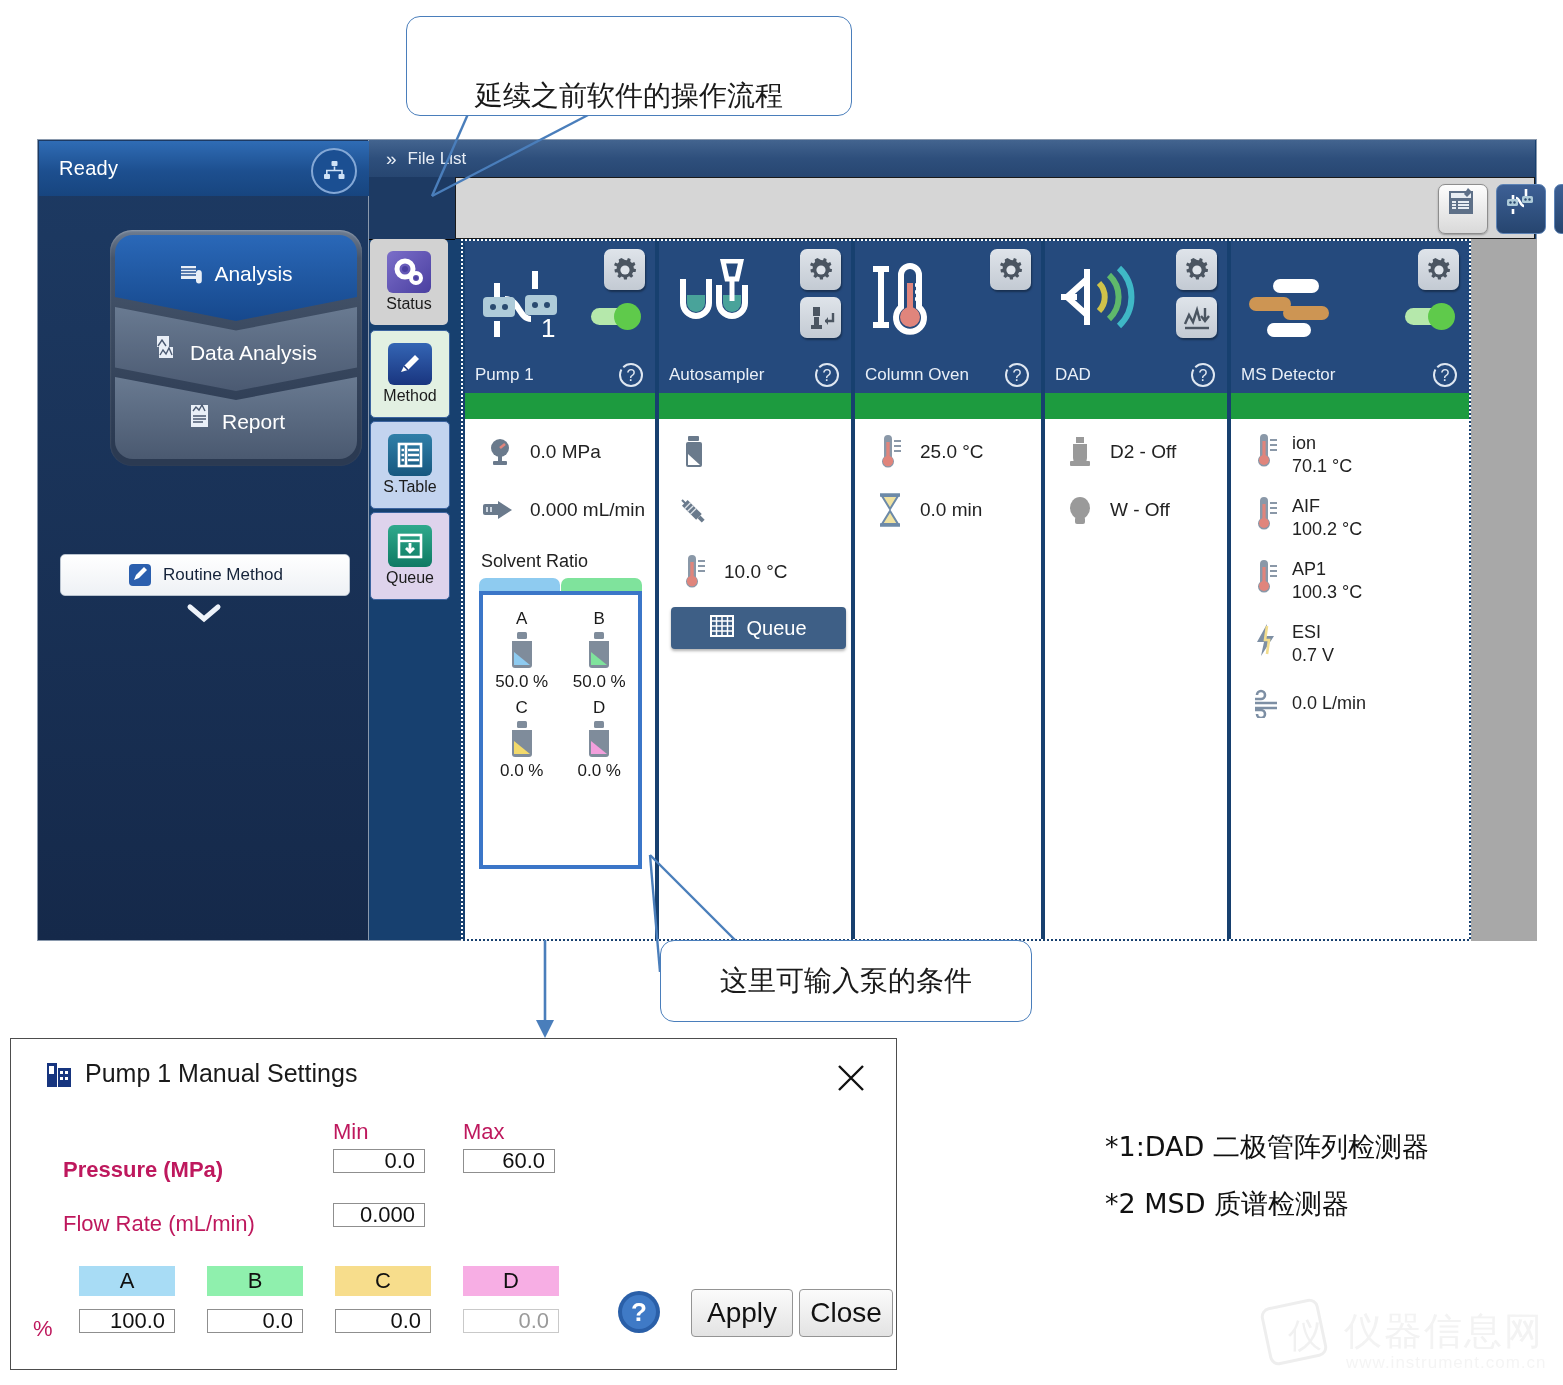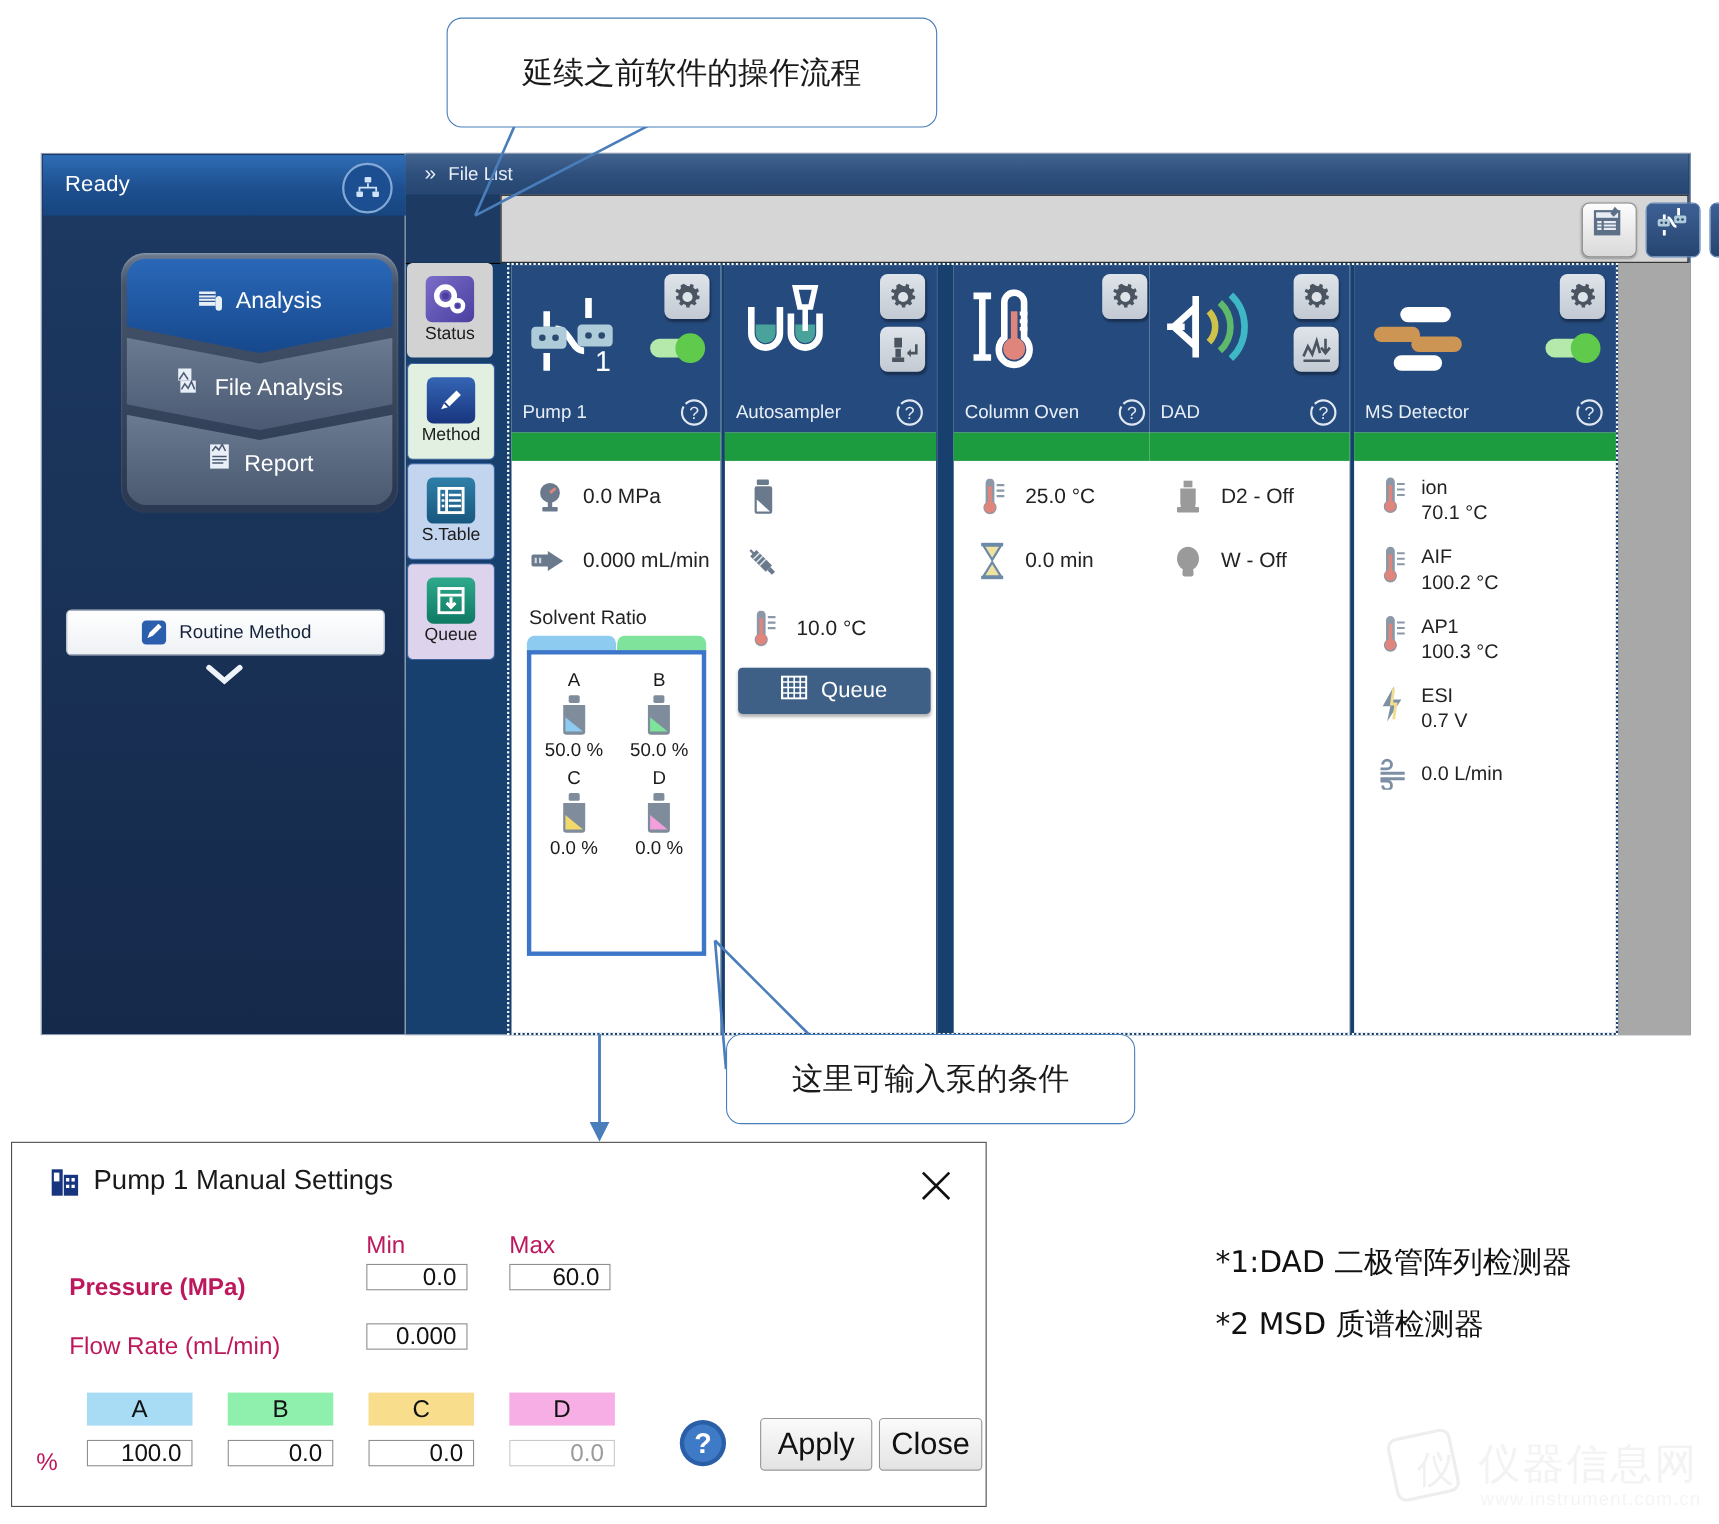--- a/index.html
+++ b/index.html
@@ -18,7 +18,7 @@
     font-family:"DejaVu Serif","Liberation Serif",serif;
     color:#1a1a1a;z-index:60;
   }
-  #callout-top{left:406px;top:16px;width:444px;height:98px;font-size:28px;}
+  #callout-top{left:406px;top:16px;width:444px;height:98px;font-size:28px;align-items:flex-end;}
   #callout-pump{left:660px;top:940px;width:370px;height:80px;font-size:28px;}
   .callout-line{position:absolute;z-index:59;}
 

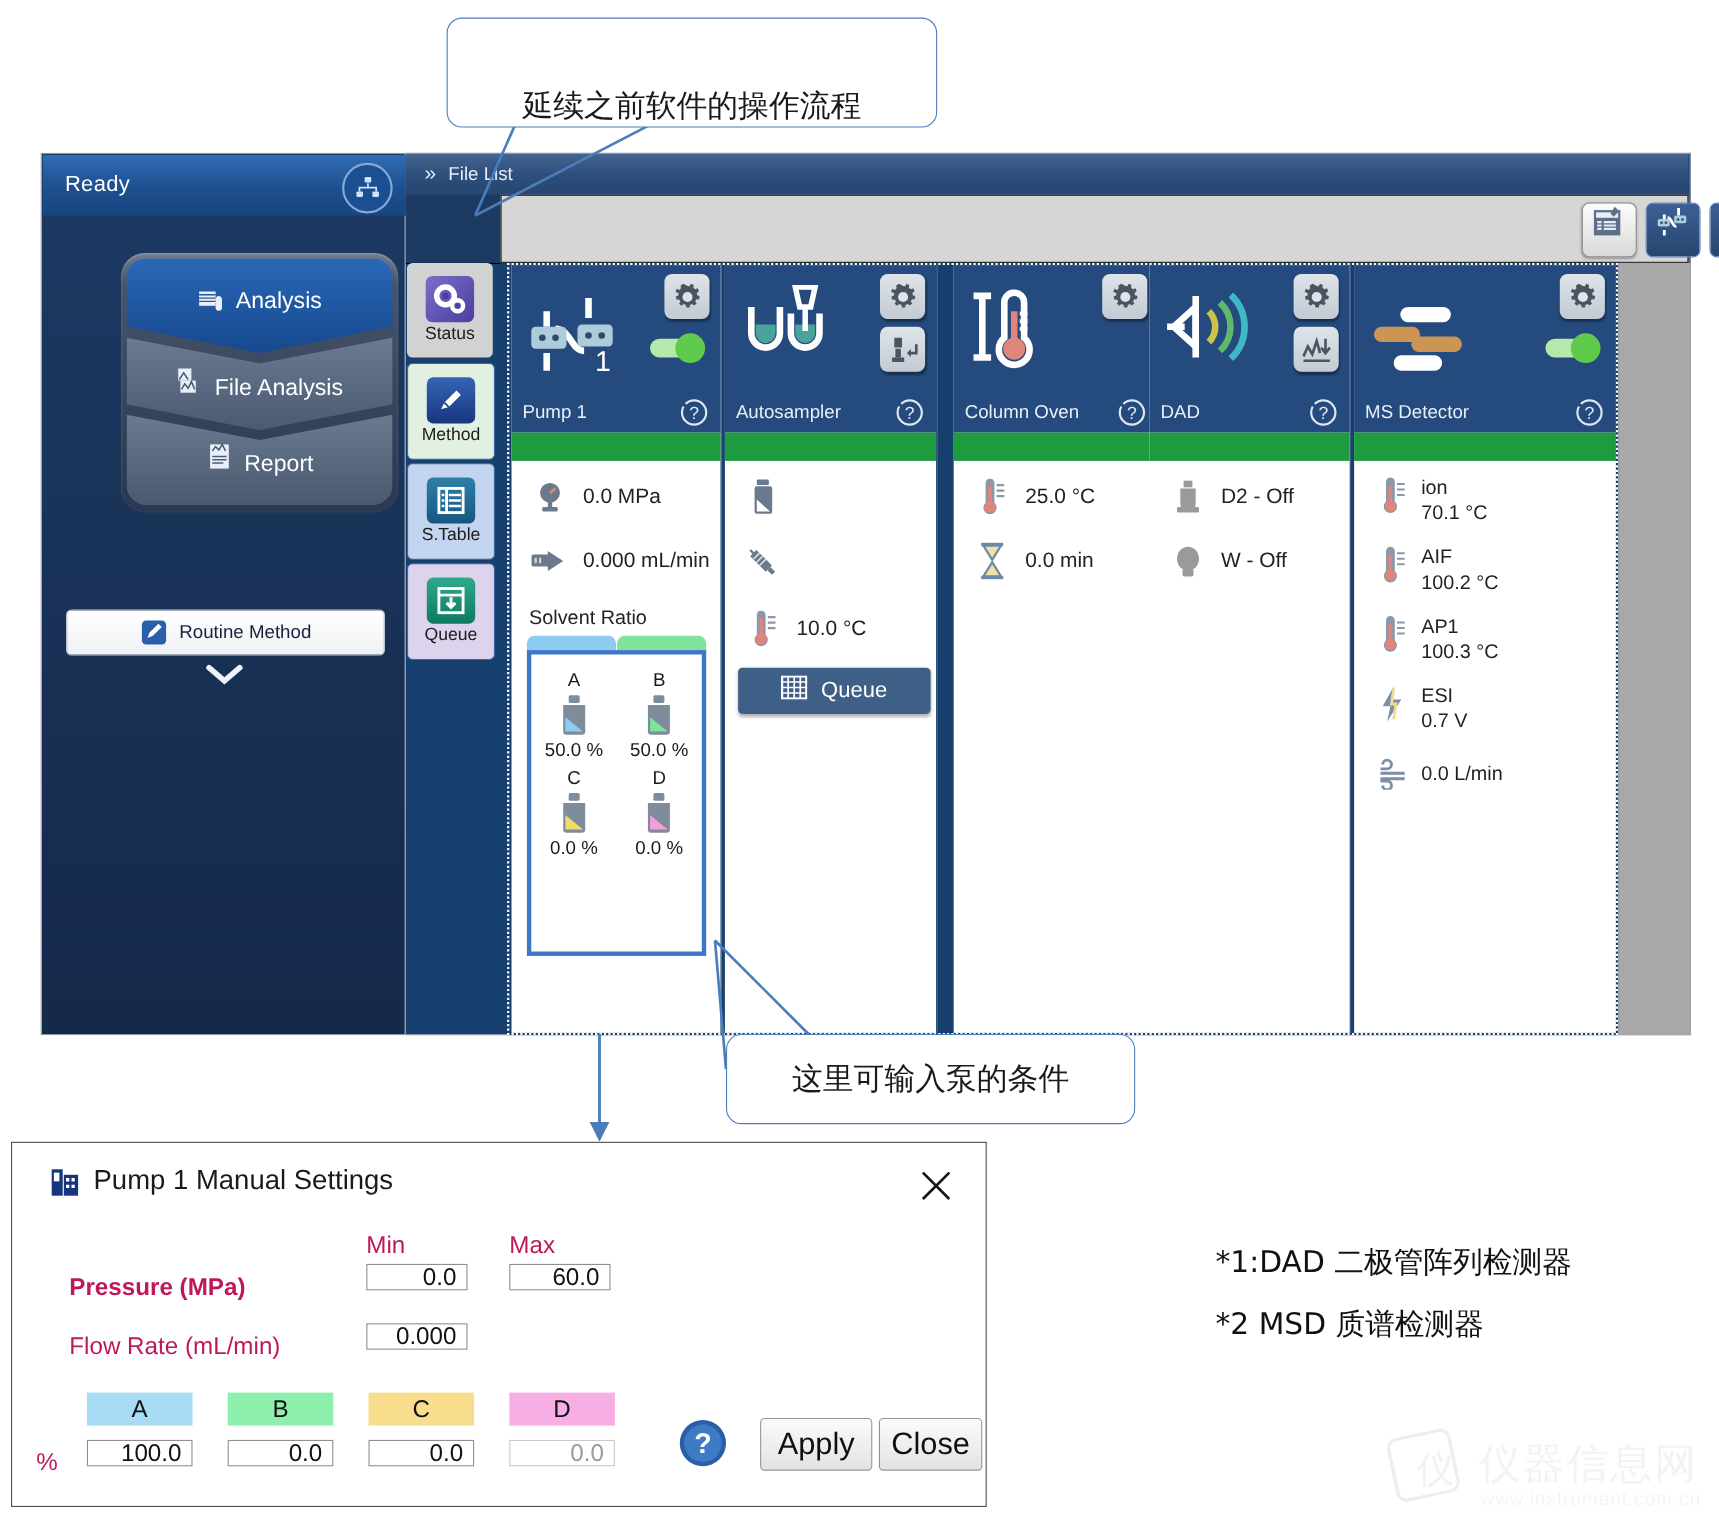--- a/index.html
+++ b/index.html
@@ -226,7 +226,7 @@
               <path d="M5 21l3-5 3 4 3-6 3 7" stroke="#4b5a72" stroke-width="1.4" fill="none"></path>
             </svg>
         </span>
-        <span class="lbl">File Analysis</span>
+        <span class="lbl">Data Analysis</span>
       </div>
       <div class="chev chev-3">
         <span>

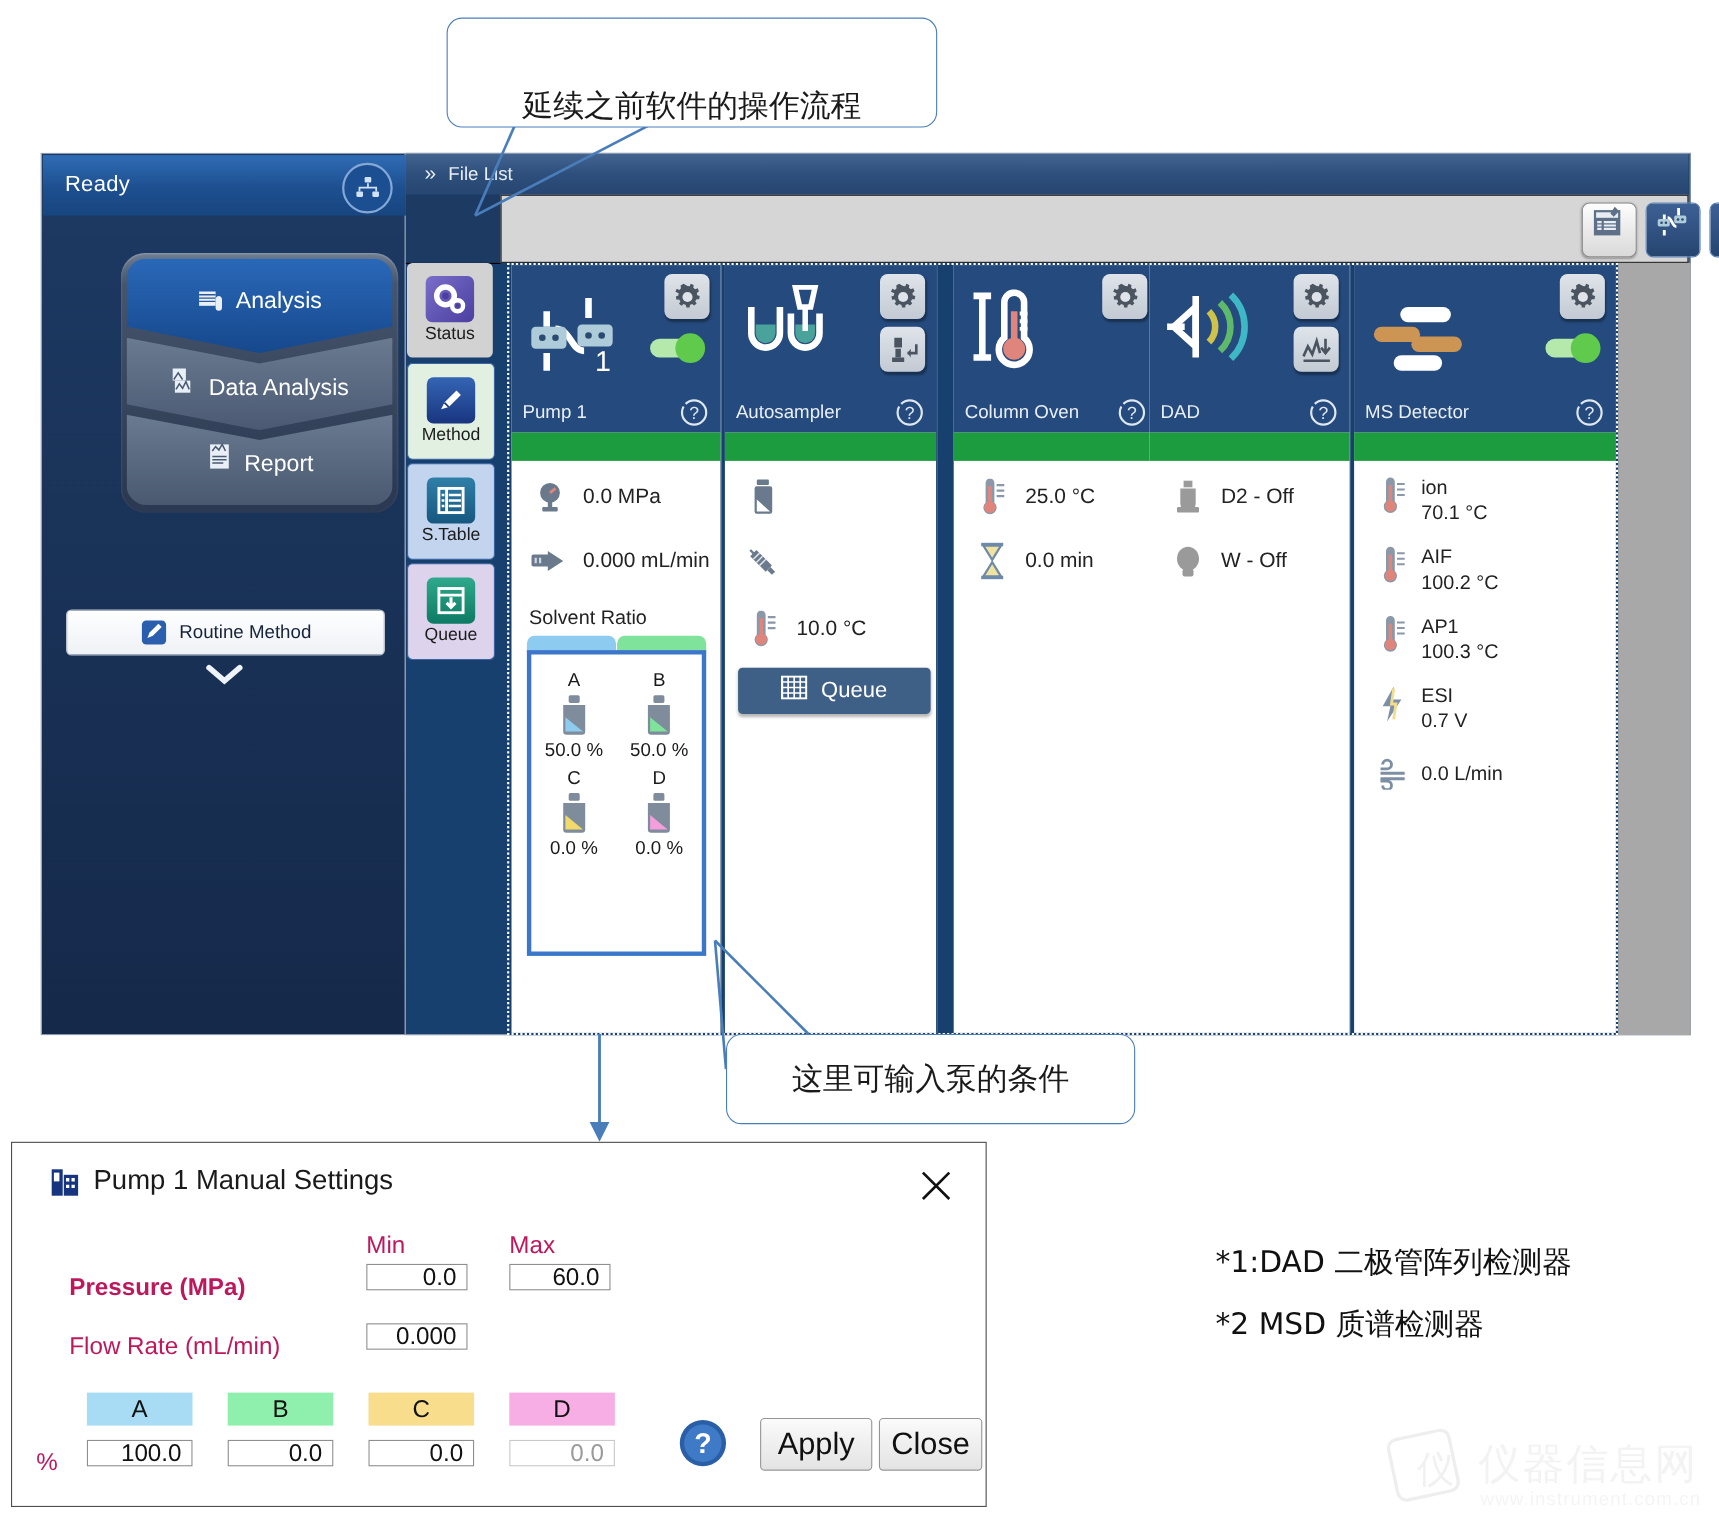--- a/index.html
+++ b/index.html
@@ -538,7 +538,7 @@
         </div>
       </div>
 
-      <div class="card" style="left:392px;width:186px;margin-left:12px;">
+      <div class="card" style="left:392px;width:186px;">
         <div class="card-head">
           <div style="position:absolute;left:14px;top:22px;">
             <svg width="80" height="80" viewBox="0 0 80 80">

